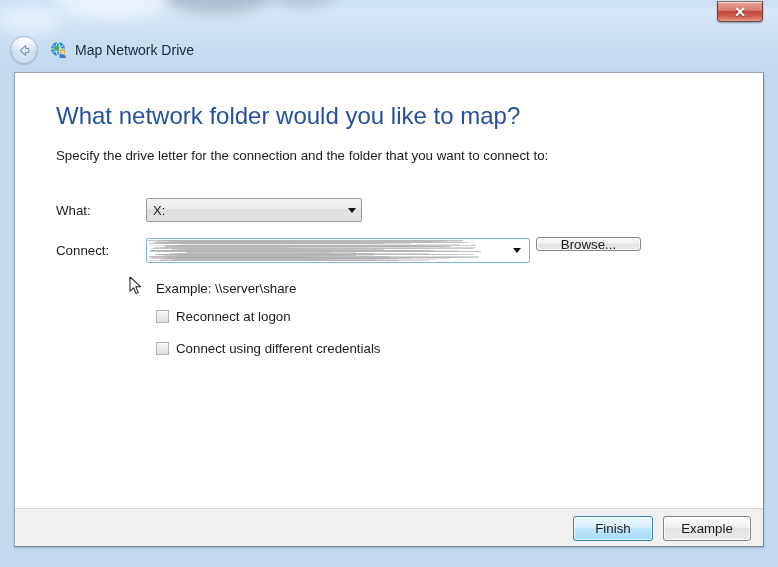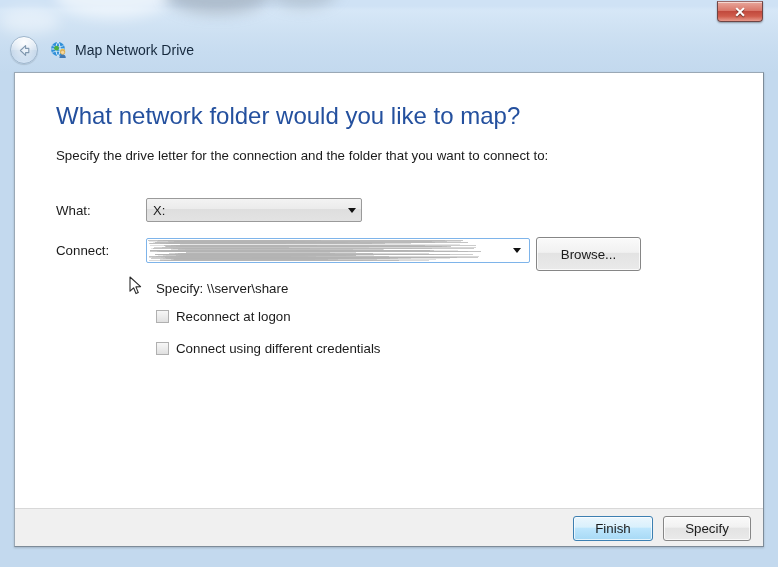--- a/index.html
+++ b/index.html
@@ -238,7 +238,7 @@
     left: 521px;
     top: 164px;
     width: 105px;
-    height: 34px;
+    height: 14px;
     box-sizing: border-box;
     border: 1px solid #868686;
     border-radius: 3px;

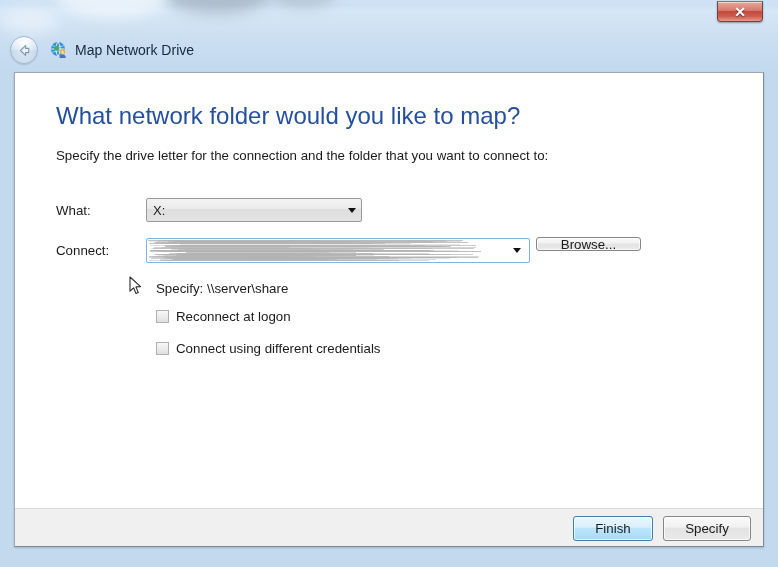--- a/index.html
+++ b/index.html
@@ -559,7 +559,7 @@
       </div>
       <div id="browse-button">Browse...</div>
 
-      <div id="example-text">Specify: \\server\share</div>
+      <div id="example-text">Example: \\server\share</div>
 
       <div id="reconnect-row" class="checkbox-row">
         <span class="box"></span>

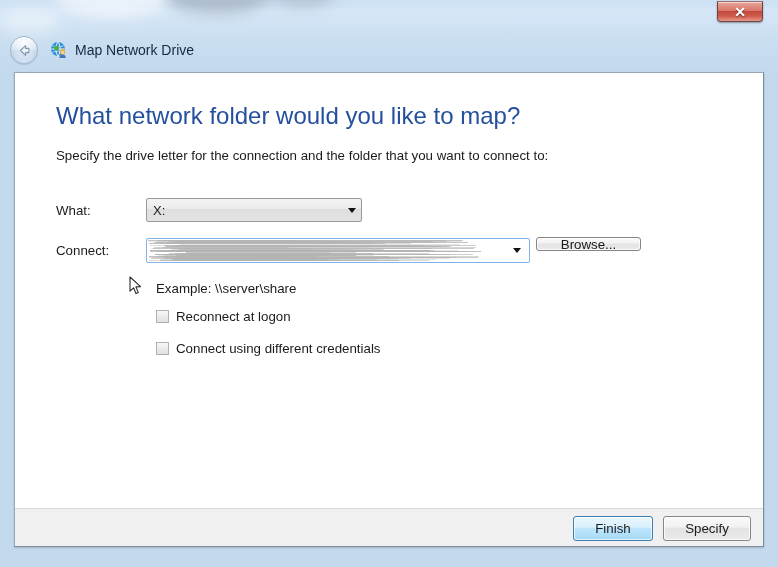--- a/index.html
+++ b/index.html
@@ -579,7 +579,7 @@
 
     <div id="footer">
       <div id="finish-button" class="footer-button">Finish</div>
-      <div id="cancel-button" class="footer-button">Specify</div>
+      <div id="cancel-button" class="footer-button">Example</div>
     </div>
 
   </div>

